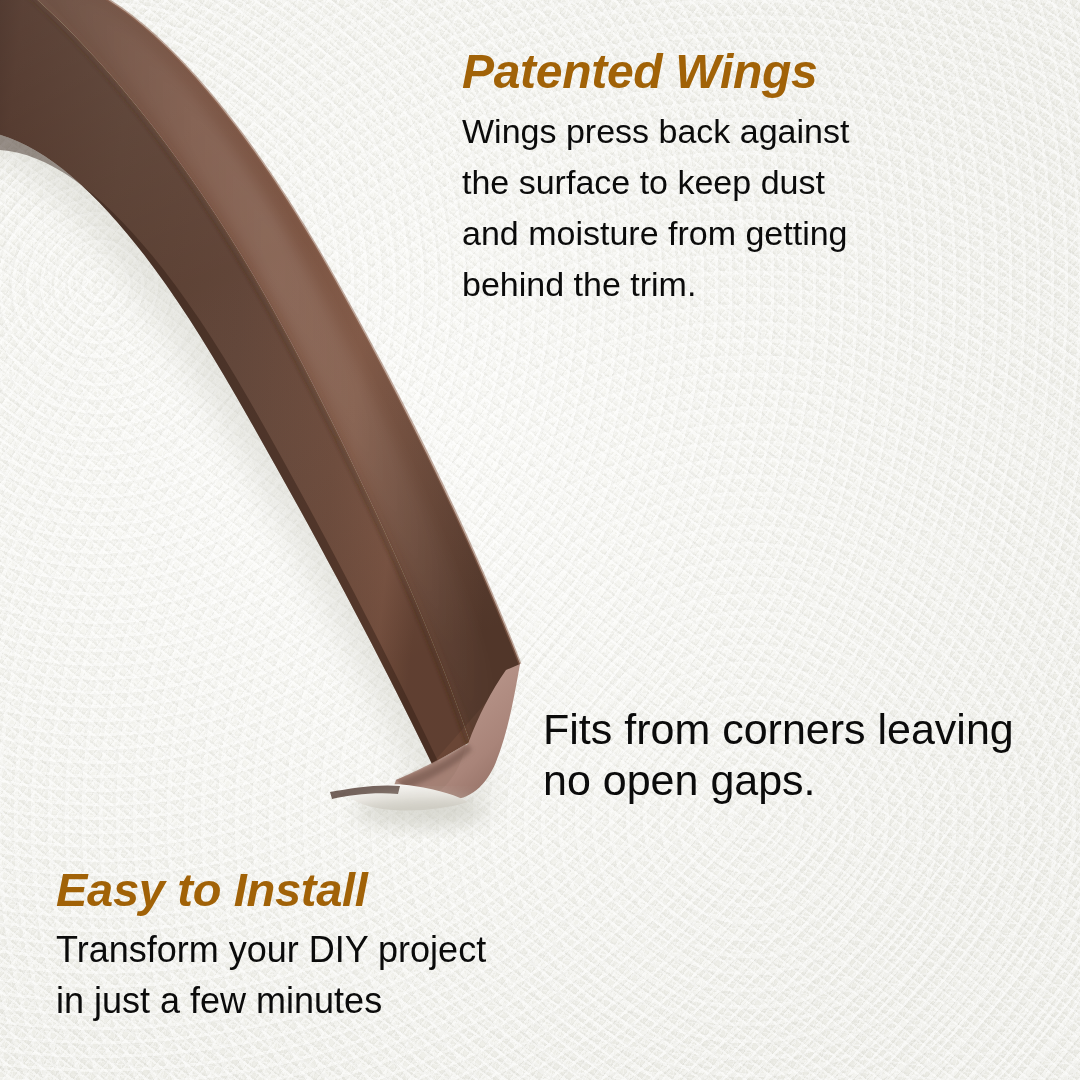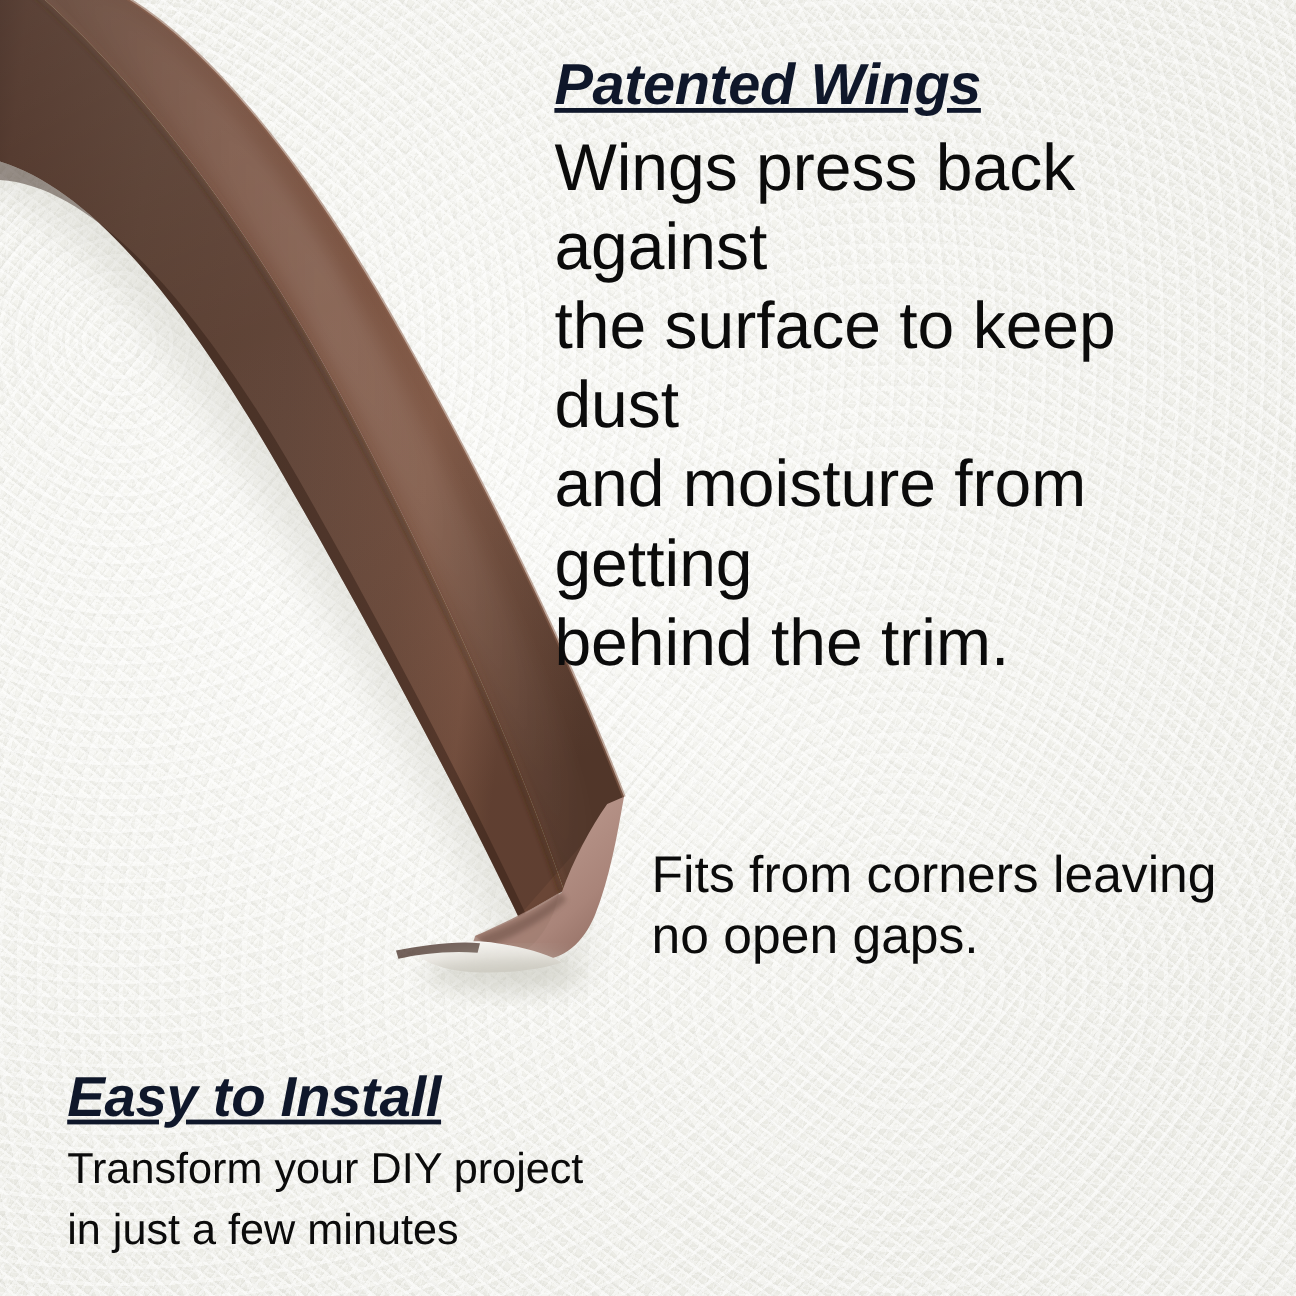--- a/index.html
+++ b/index.html
@@ -67,9 +67,8 @@
     margin: 0;
     font-weight: bold;
     font-style: italic;
-    color: #0f172a;
+    color: #a16207;
     letter-spacing: -0.3px;
-    text-decoration: underline;
   }
   .callout p {
     margin: 0;

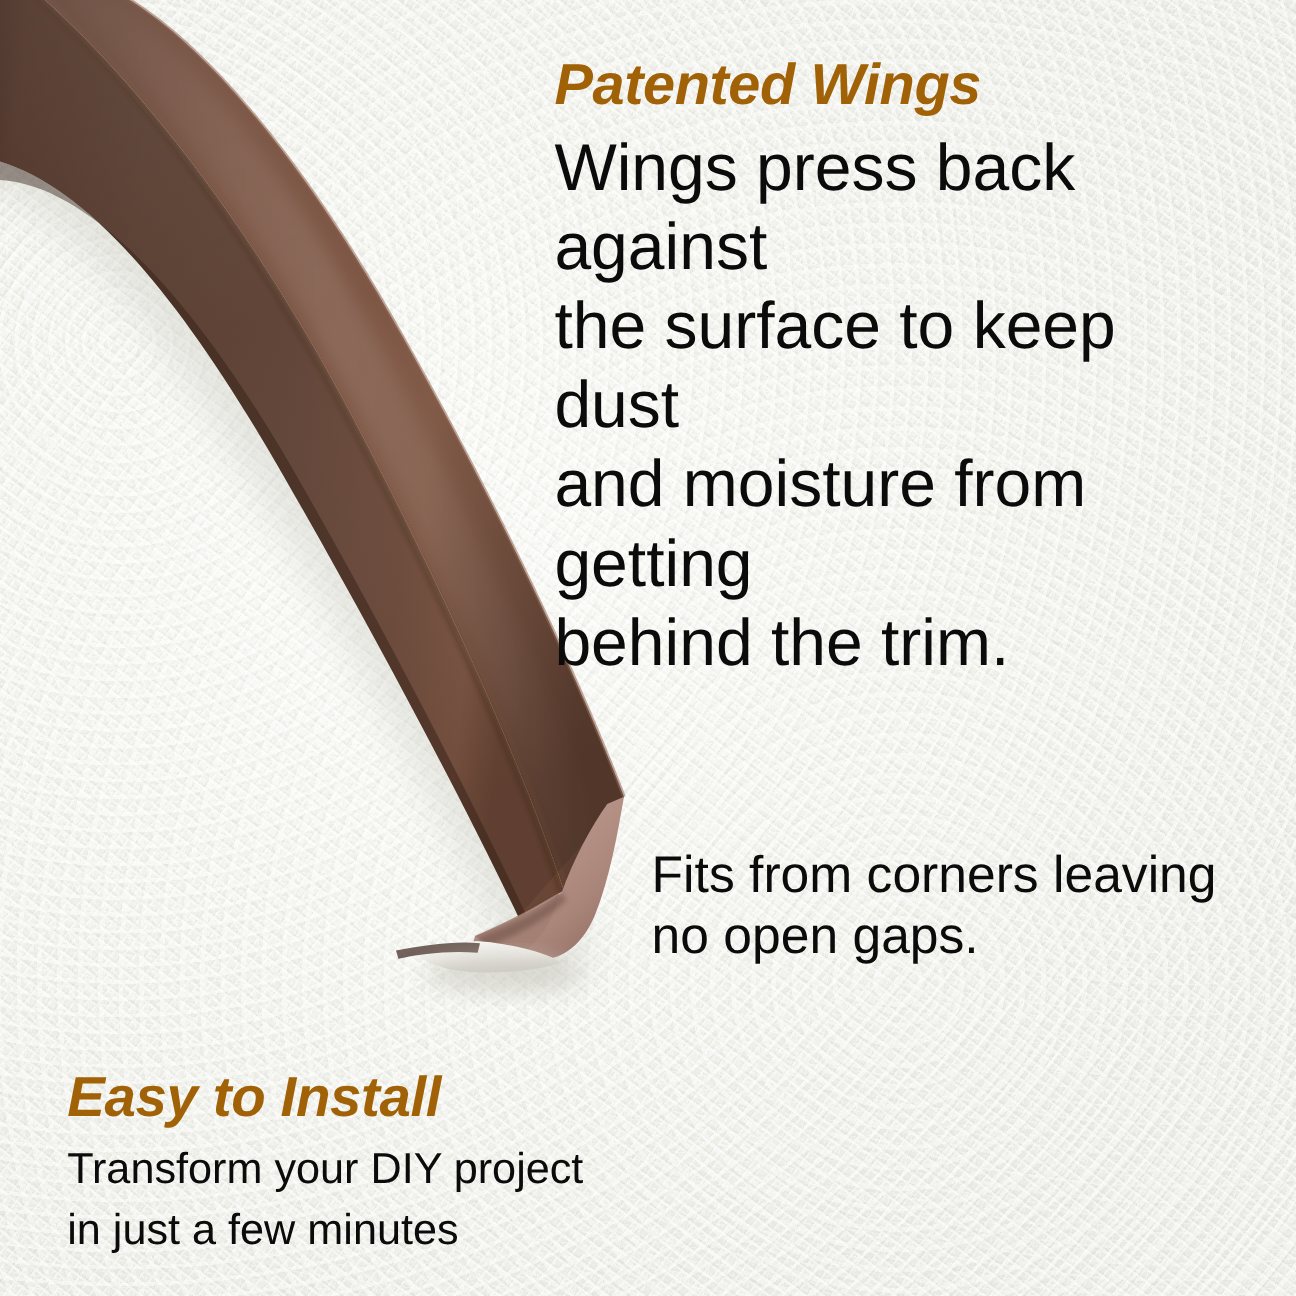--- a/index.html
+++ b/index.html
@@ -81,7 +81,7 @@
   
   #callout-wings        { left: 462px; top: 44px;  width: 520px; }
   #callout-wings h2     { font-size: 48px; line-height: 56px; }
-  #callout-wings p      { font-size: 55px; line-height: 66px; margin-top: 6px; }
+  #callout-wings p      { font-size: 34px; line-height: 51px; margin-top: 6px; }
 
   
   #callout-adhesive     { left: 616px; top: 380px; width: 430px; }

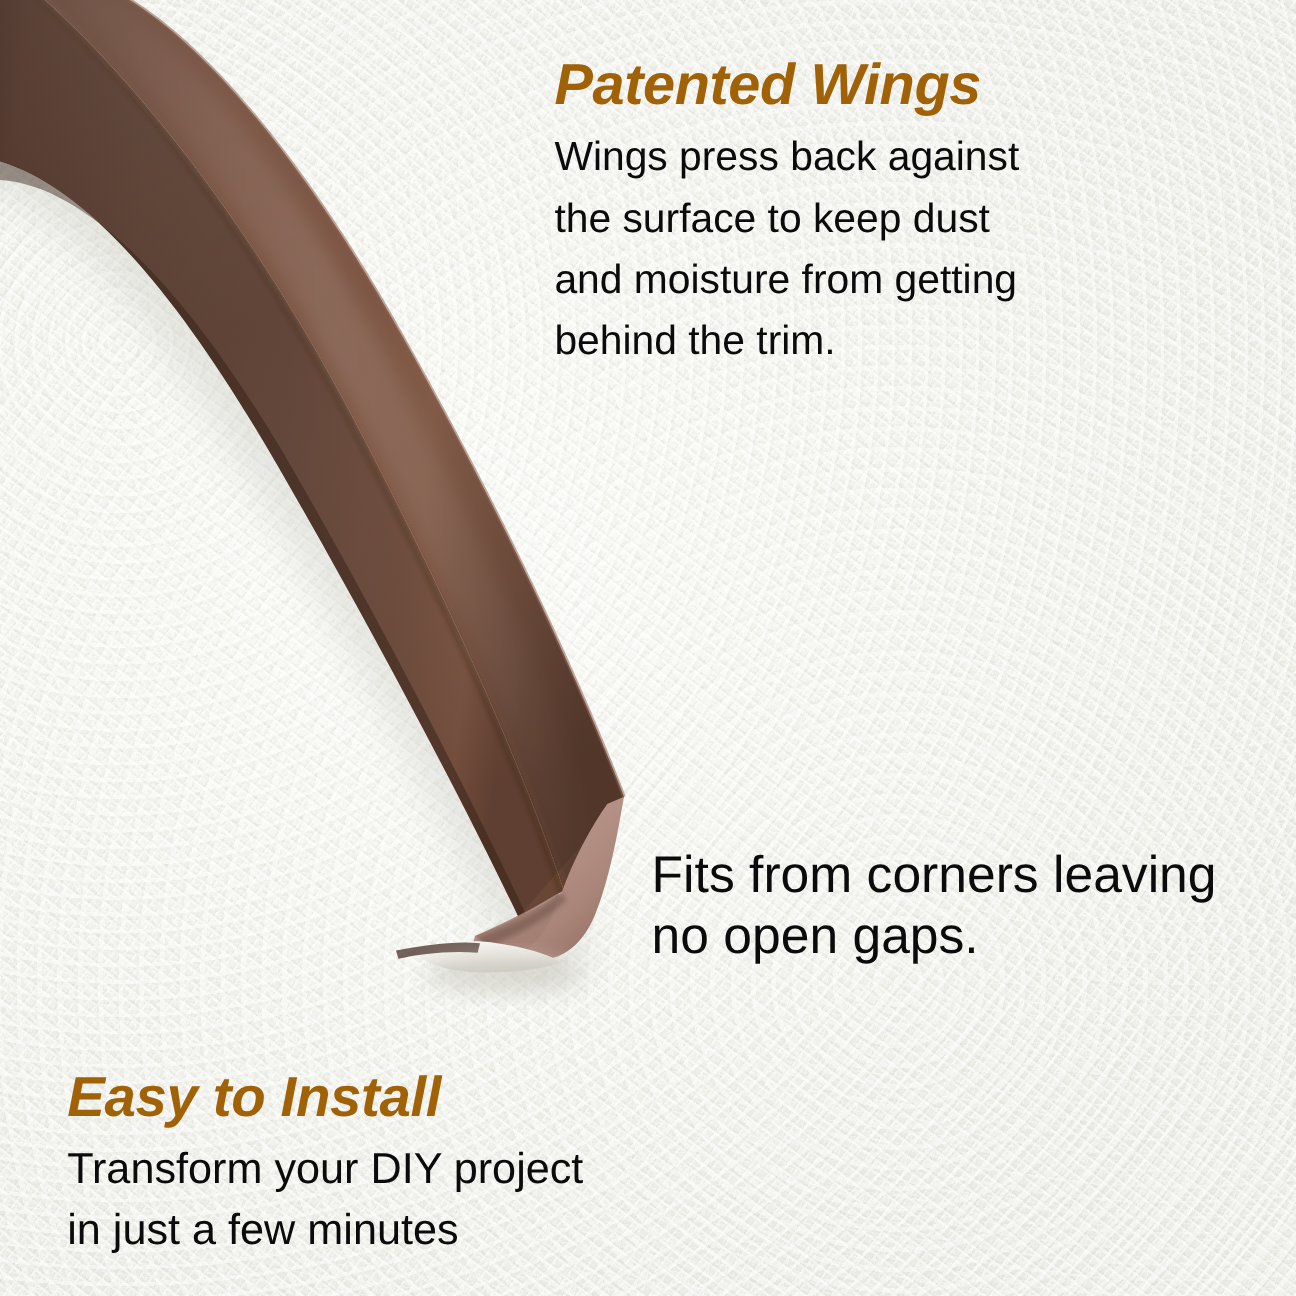--- a/index.html
+++ b/index.html
@@ -94,7 +94,7 @@
   #callout-wedge p      { font-size: 43px; line-height: 51px; margin-top: 6px; }
 
   
-  #callout-install      { left: 56px;  top: 862px; width: 520px; margin-top: 24px; }
+  #callout-install      { left: 56px;  top: 862px; width: 520px; }
   #callout-install h2   { font-size: 47px; line-height: 56px; }
   #callout-install p    { font-size: 36px; line-height: 51px; margin-top: 6px; }
 </style>

